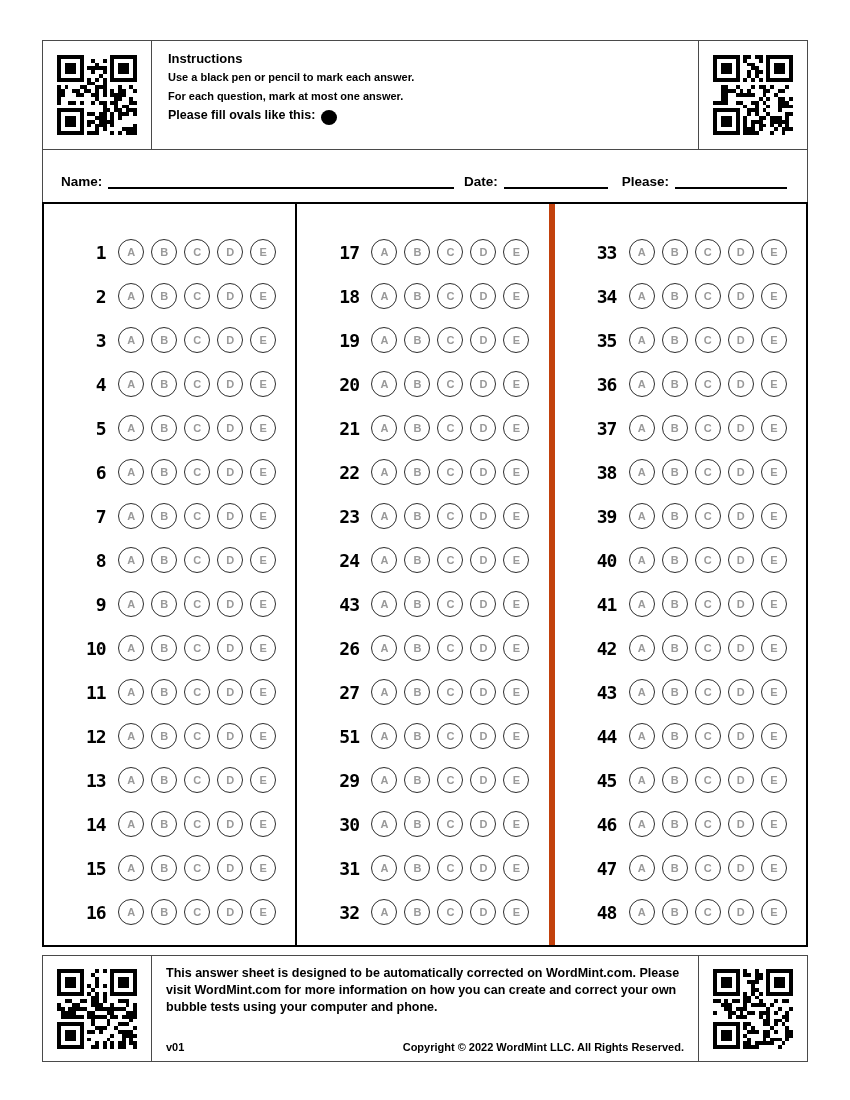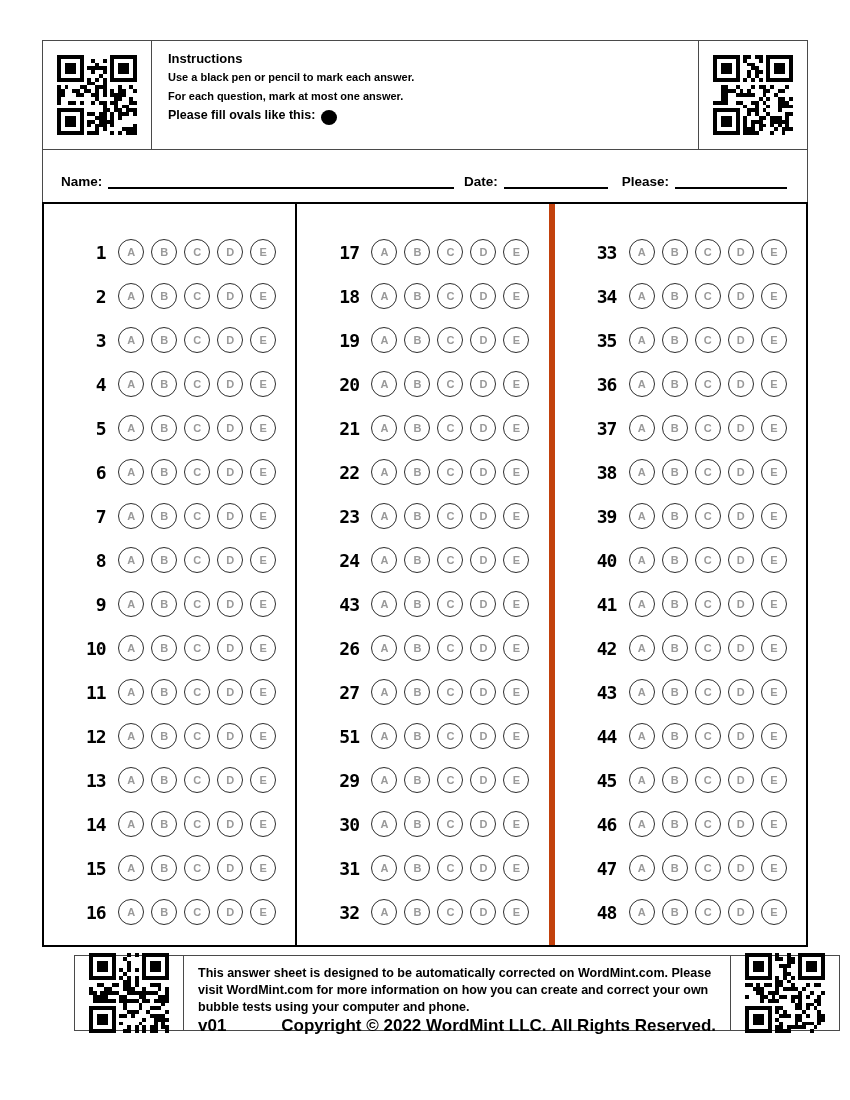--- a/index.html
+++ b/index.html
@@ -10,7 +10,7 @@
   
   .hf-box{width:100%;border:1px solid #4a4a4a;display:flex;background:#fff;}
   .header-box{height:110px;}
-  .footer-box{height:76px;margin-left:32px;}
+  .footer-box{height:107px;}
   .qr-cell{width:109px;flex:0 0 109px;display:flex;align-items:center;justify-content:center;}
   .qr-cell.left{border-right:1px solid #4a4a4a;}
   .qr-cell.right{border-left:1px solid #4a4a4a;}

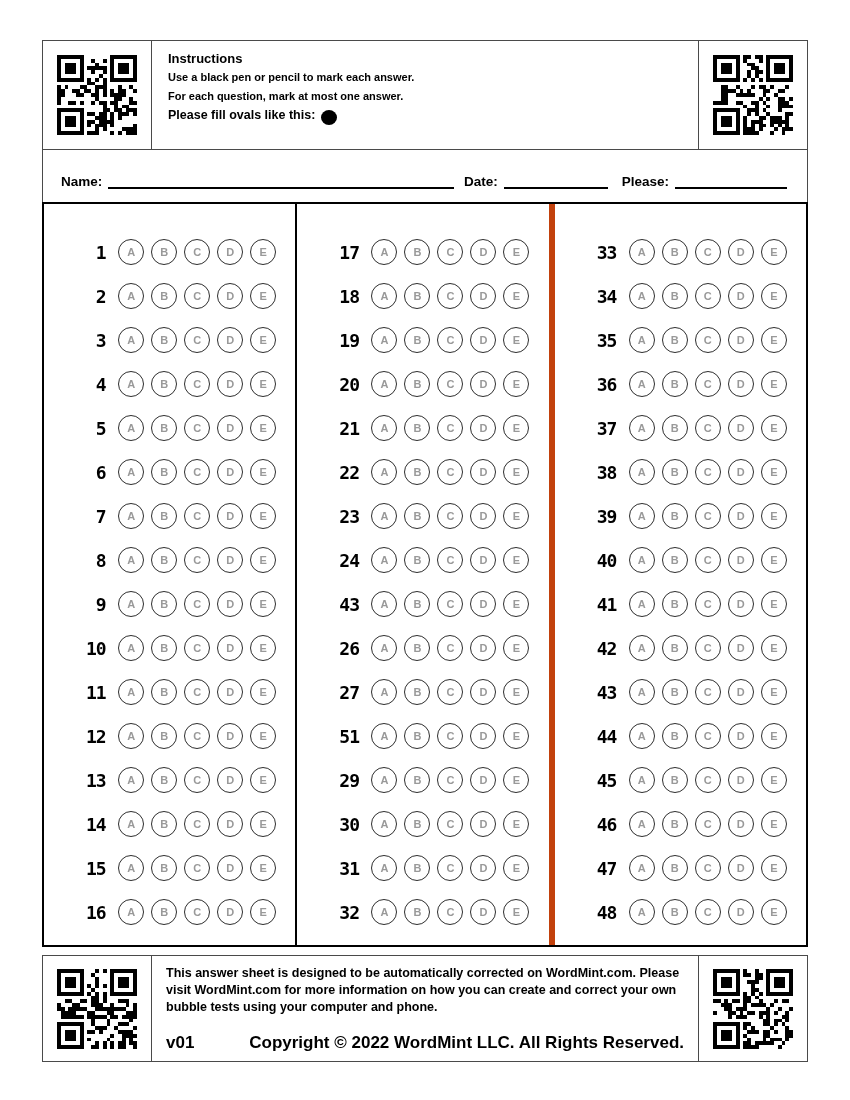--- a/index.html
+++ b/index.html
@@ -47,7 +47,7 @@
   .footer-cell{flex:1;display:flex;flex-direction:column;padding:9px 14px 8px 14px;}
   .footer-text{font-weight:bold;font-size:12.5px;line-height:17px;}
   .footer-bottom{margin-top:auto;display:flex;justify-content:space-between;align-items:flex-end;
-    font-weight:bold;font-size:17px;}
+    font-weight:bold;font-size:11px;}
 </style>
 </head>
 <body>

